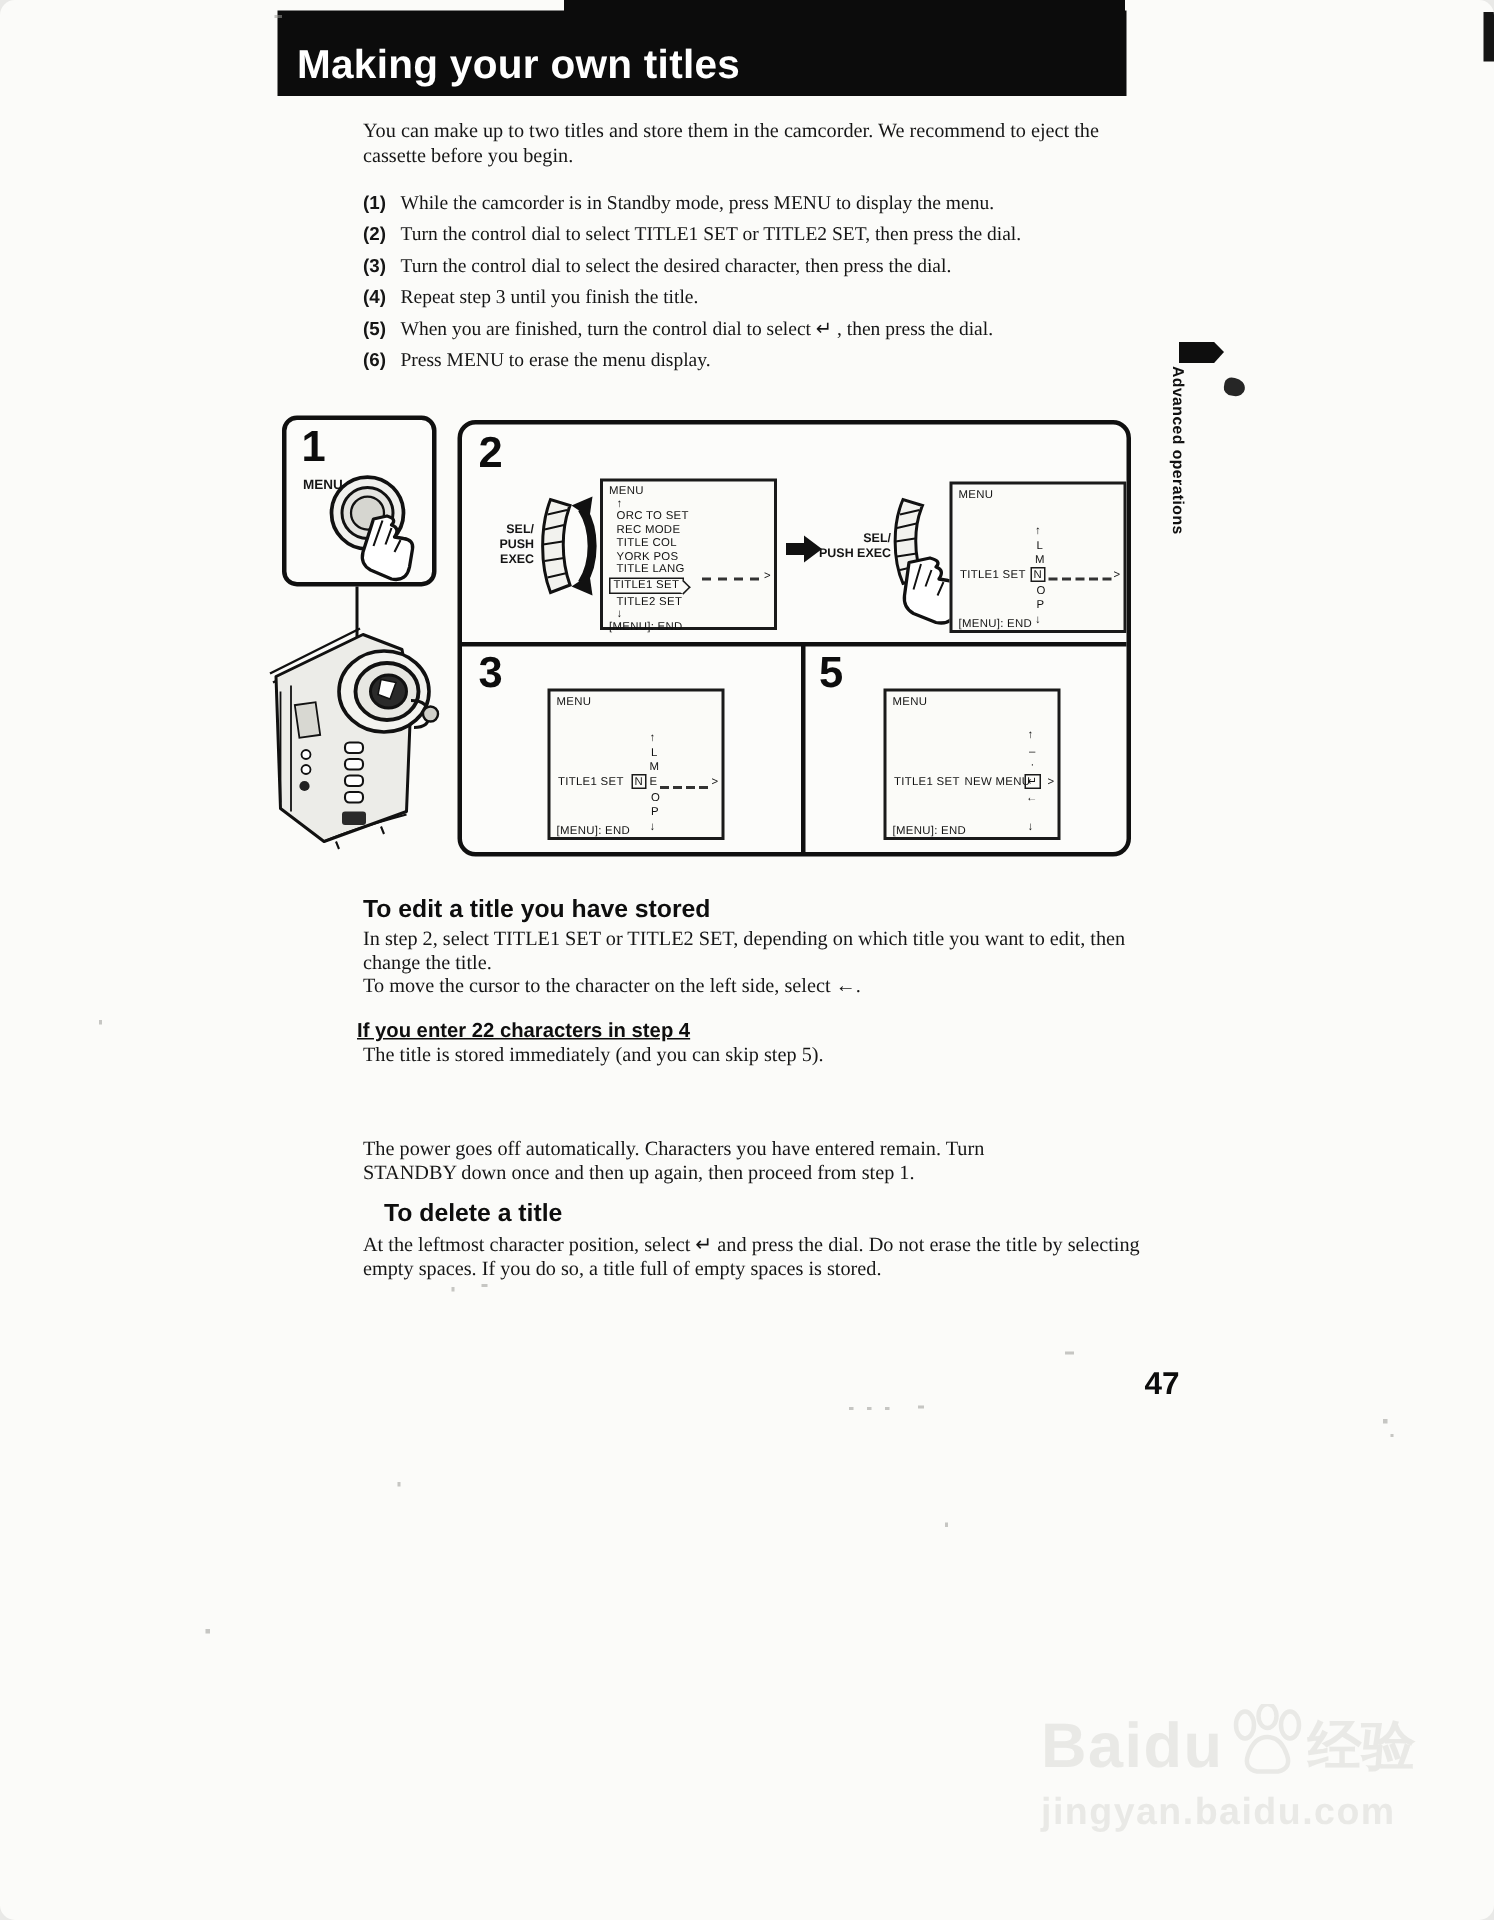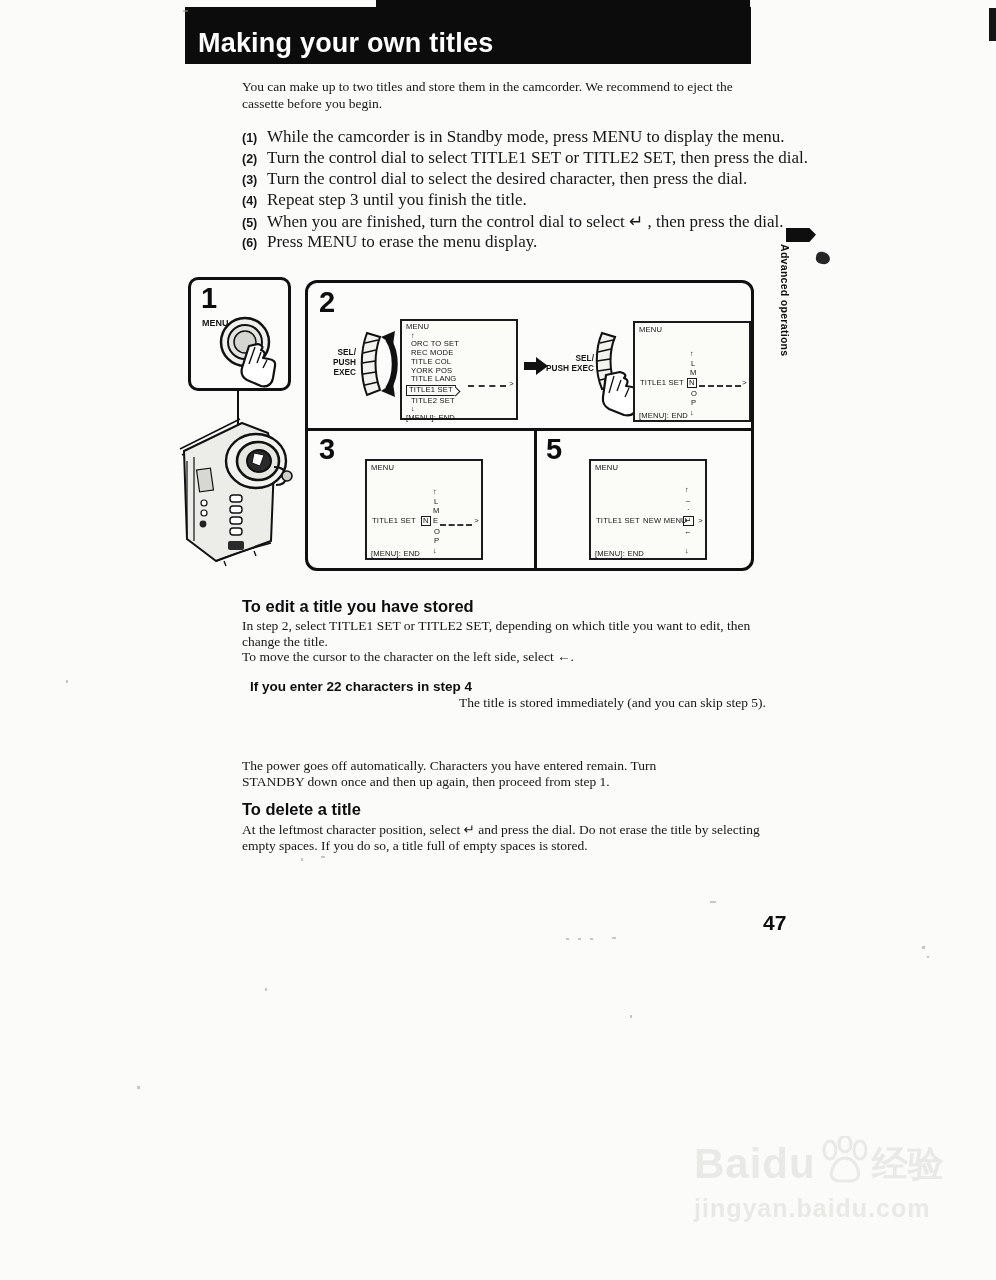--- a/index.html
+++ b/index.html
@@ -7,7 +7,7 @@
   .page {
     position:relative; width:996px; height:1280px; margin:0 auto;
     background:#fbfbf9; overflow:hidden;
-    font-family:"Liberation Serif", serif; color:#161616;
+    font-family:"Liberation Serif", serif; color:#161616;border-radius:10px;
   }
   .abs { position:absolute; }
 

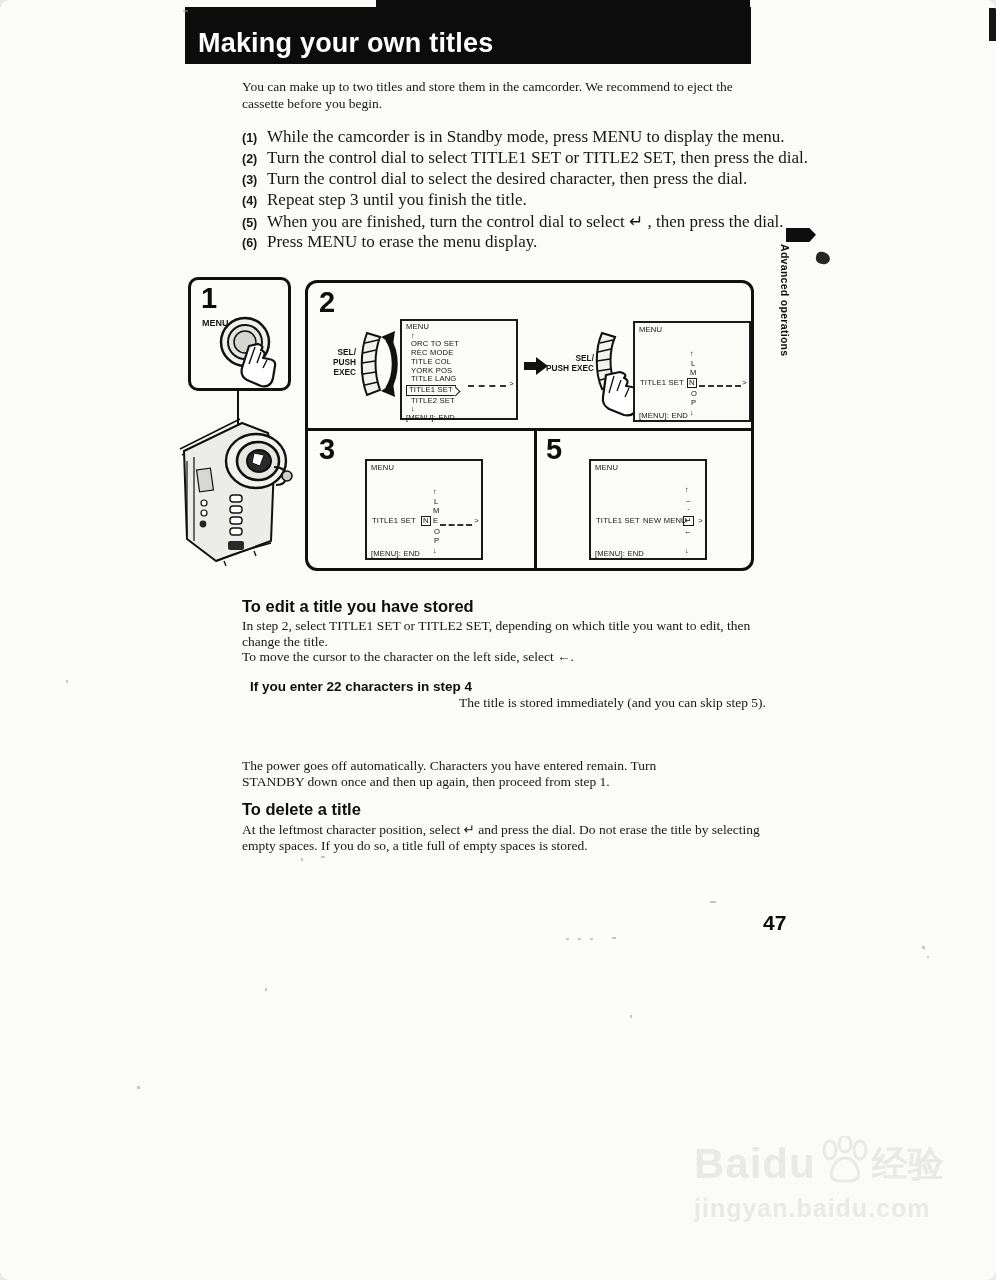--- a/index.html
+++ b/index.html
@@ -29,7 +29,7 @@
   .steps { left:242px; top:127px; width:540px; }
   .step-row { display:flex; height:21px; align-items:baseline; }
   .step-num { font-family:"Liberation Sans", sans-serif; font-weight:bold; font-size:12.5px; width:25px; flex:none; }
-  .step-text { font-size:17px; white-space:nowrap;font-family:Liberation Serif, serif; }
+  .step-text { font-size:13px; white-space:nowrap;font-family:Liberation Serif, serif; }
 
   
   .side-tab { left:786px; top:228px; width:30px; height:14px; background:#0e0e0e;

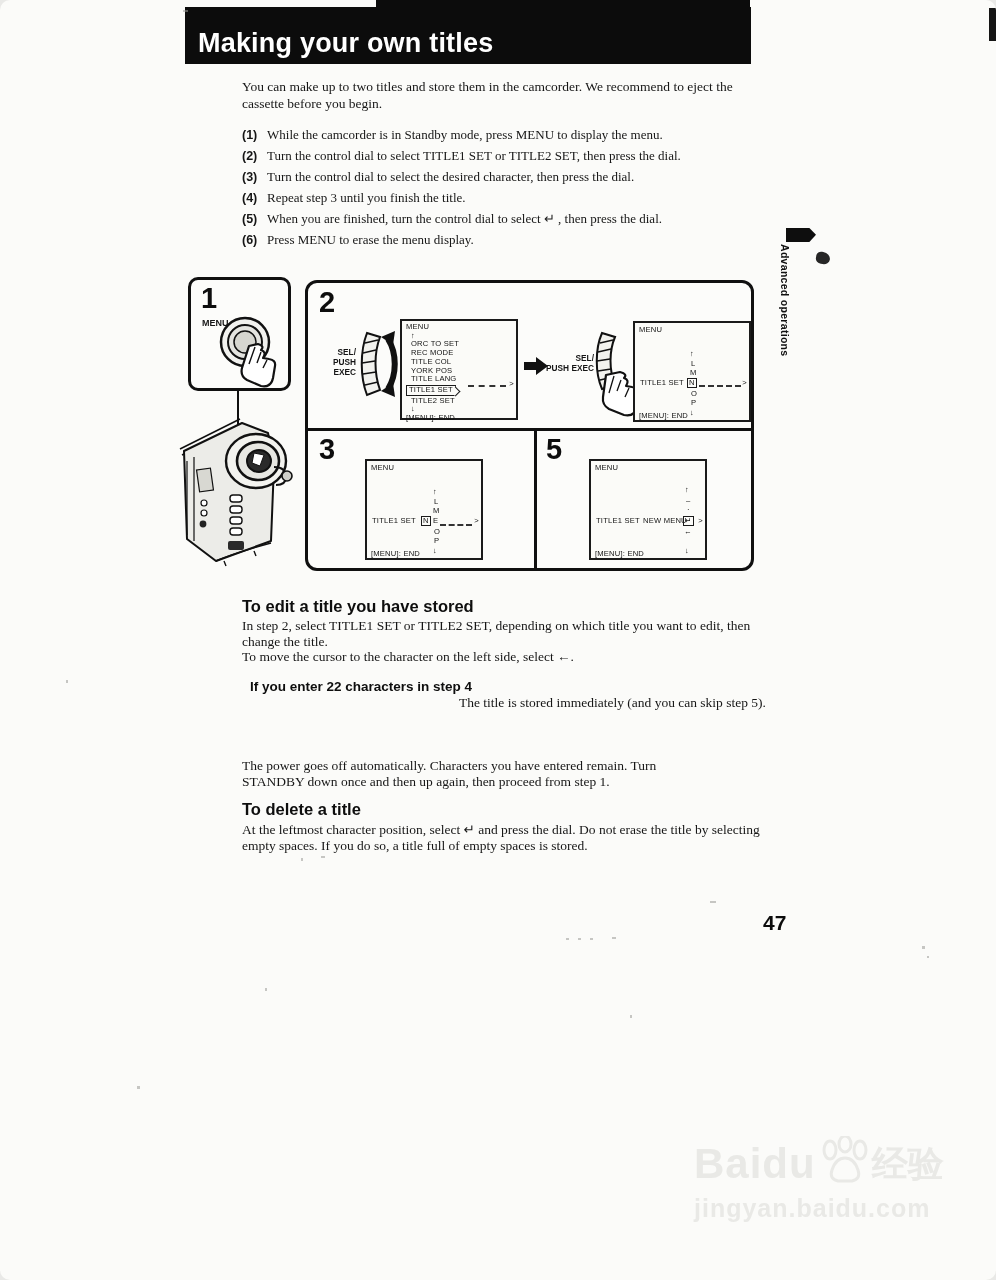--- a/index.html
+++ b/index.html
@@ -279,7 +279,7 @@
   <div class="abs para" style="left:242px; top:618px; width:524px;">In step 2, select TITLE1 SET or TITLE2 SET, depending on which title you want to edit, then change the title.</div>
   <div class="abs para" style="left:242px; top:649px; width:524px;">To move the cursor to the character on the left side, select ←.</div>
 
-  <div class="abs h3" style="left:250px; top:679px; width:520px;">If you enter 22 characters in step 4</div>
+  <div class="abs h3" style="left:238px; top:679px; width:520px;text-decoration:underline;">If you enter 22 characters in step 4</div>
   <div class="abs para" style="left:242px; top:695px; width:524px;text-align:right;">The title is stored immediately (and you can skip step 5).</div>
 
   <div class="abs para" style="left:242px; top:758px; width:470px;">The power goes off automatically.  Characters you have entered remain.  Turn STANDBY down once and then up again, then proceed from step 1.</div>

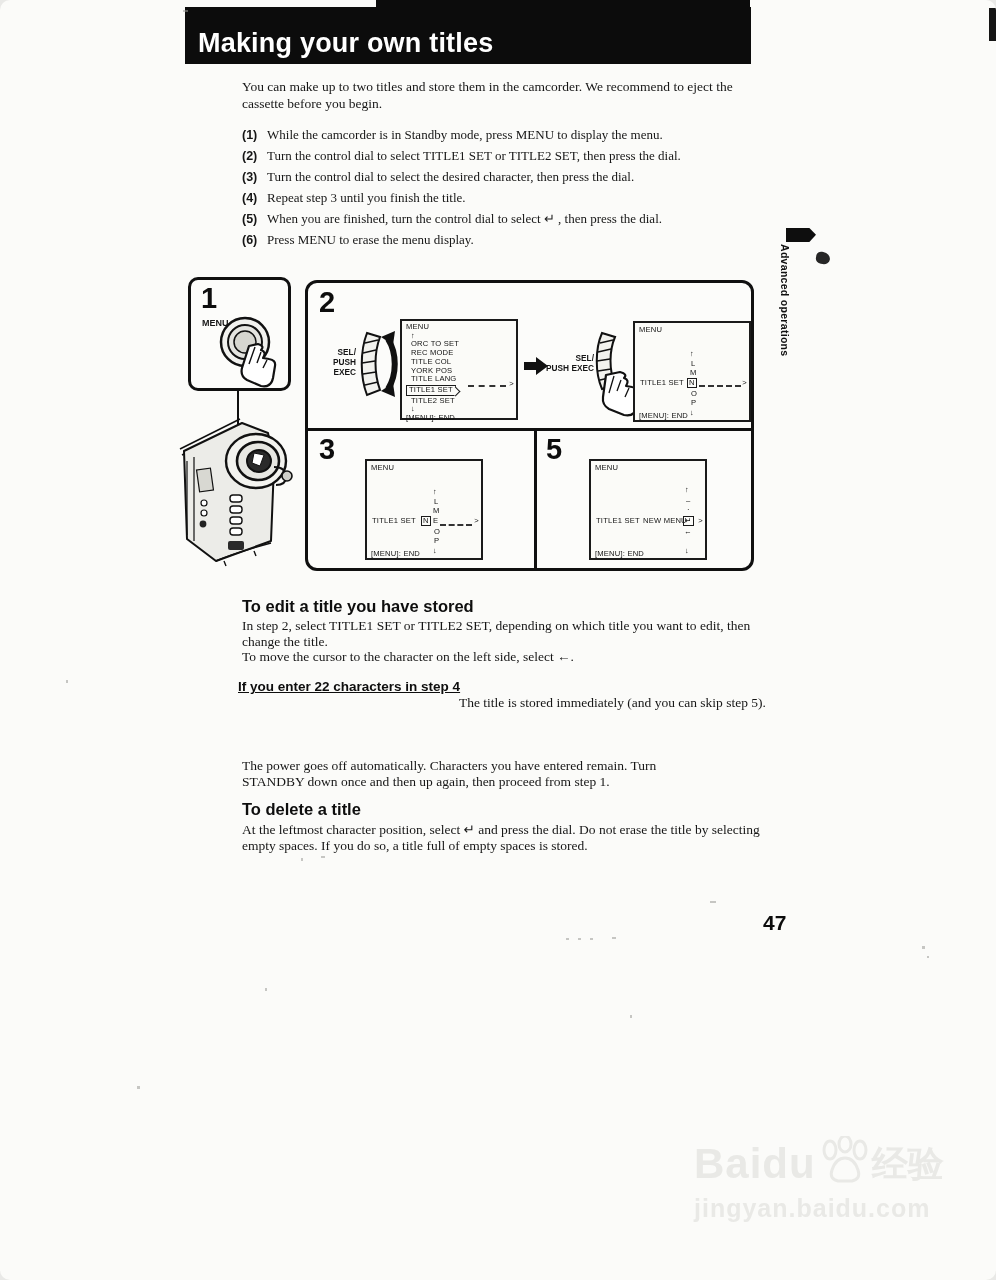--- a/index.html
+++ b/index.html
@@ -280,7 +280,7 @@
   <div class="abs para" style="left:242px; top:649px; width:524px;">To move the cursor to the character on the left side, select ←.</div>
 
   <div class="abs h3" style="left:238px; top:679px; width:520px;text-decoration:underline;">If you enter 22 characters in step 4</div>
-  <div class="abs para" style="left:242px; top:695px; width:524px;text-align:right;">The title is stored immediately (and you can skip step 5).</div>
+  <div class="abs para" style="left:242px; top:695px; width:524px;">The title is stored immediately (and you can skip step 5).</div>
 
   <div class="abs para" style="left:242px; top:758px; width:470px;">The power goes off automatically.  Characters you have entered remain.  Turn STANDBY down once and then up again, then proceed from step 1.</div>
 

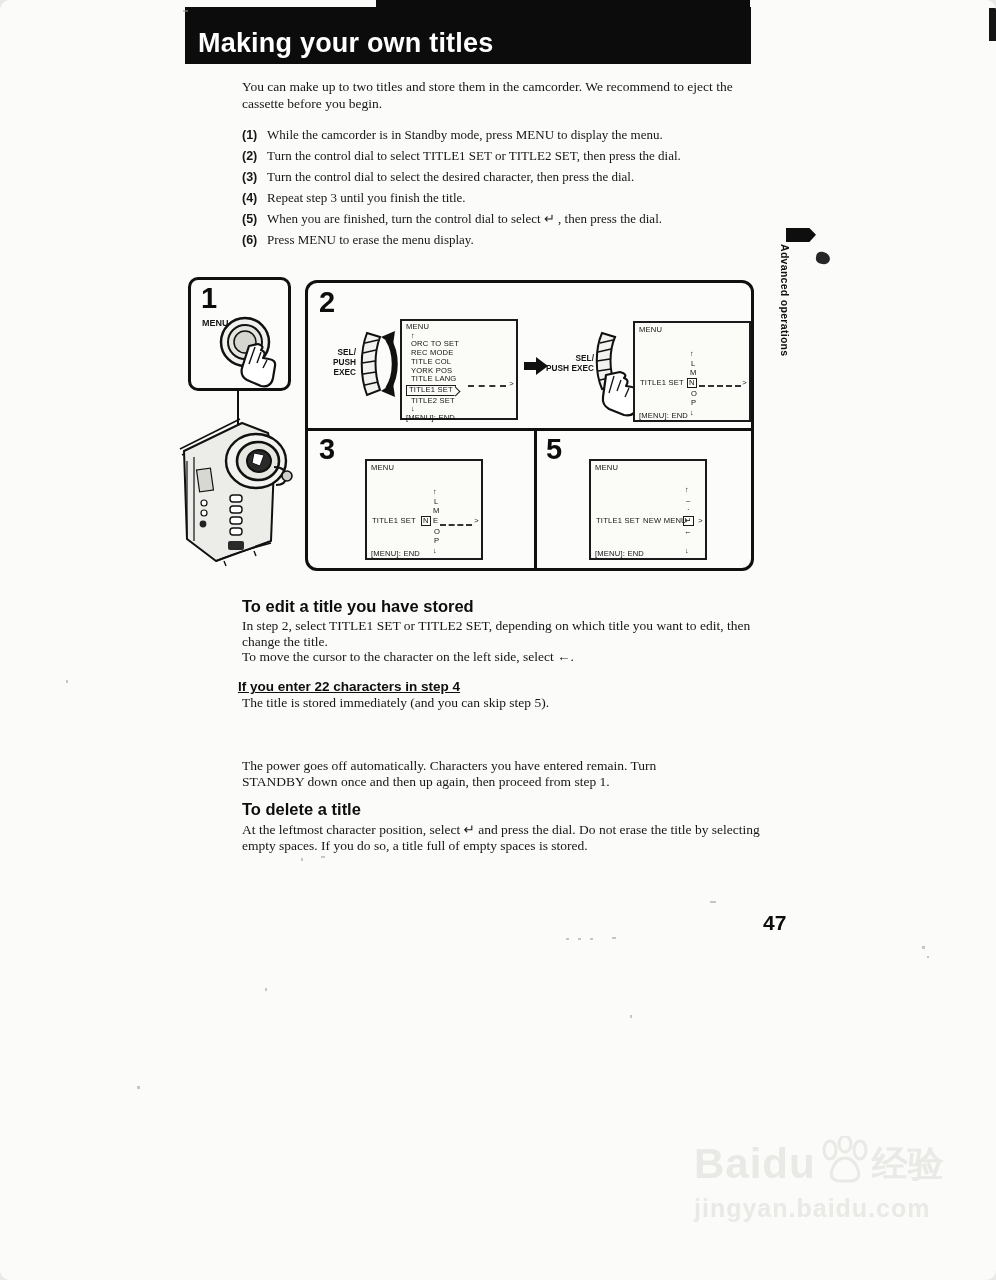--- a/index.html
+++ b/index.html
@@ -284,7 +284,7 @@
 
   <div class="abs para" style="left:242px; top:758px; width:470px;">The power goes off automatically.  Characters you have entered remain.  Turn STANDBY down once and then up again, then proceed from step 1.</div>
 
-  <div class="abs h2" style="left:242px; top:800px;">To delete a title</div>
+  <div class="abs h2" style="left:256px; top:800px;">To delete a title</div>
   <div class="abs para" style="left:242px; top:822px; width:524px;">At the leftmost character position, select  ↵  and press the dial.  Do not erase the title by selecting empty spaces.  If you do so, a title full of empty spaces is stored.</div>
 
   <div class="abs pagenum">47</div>

